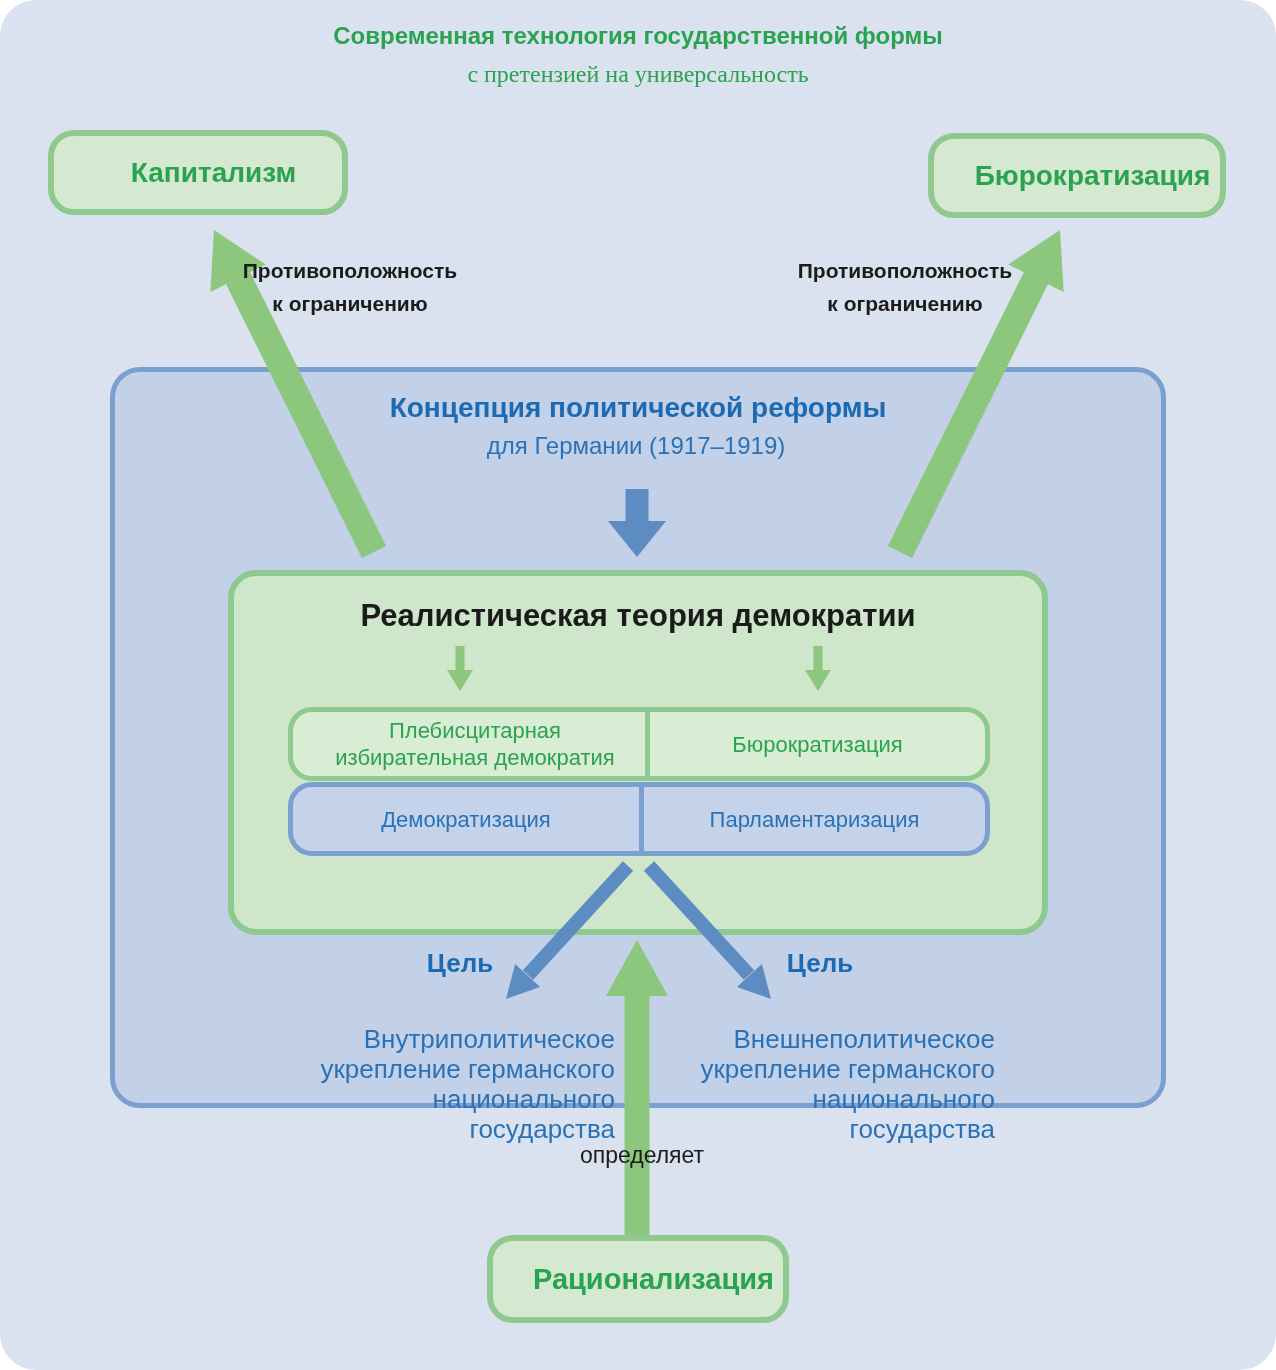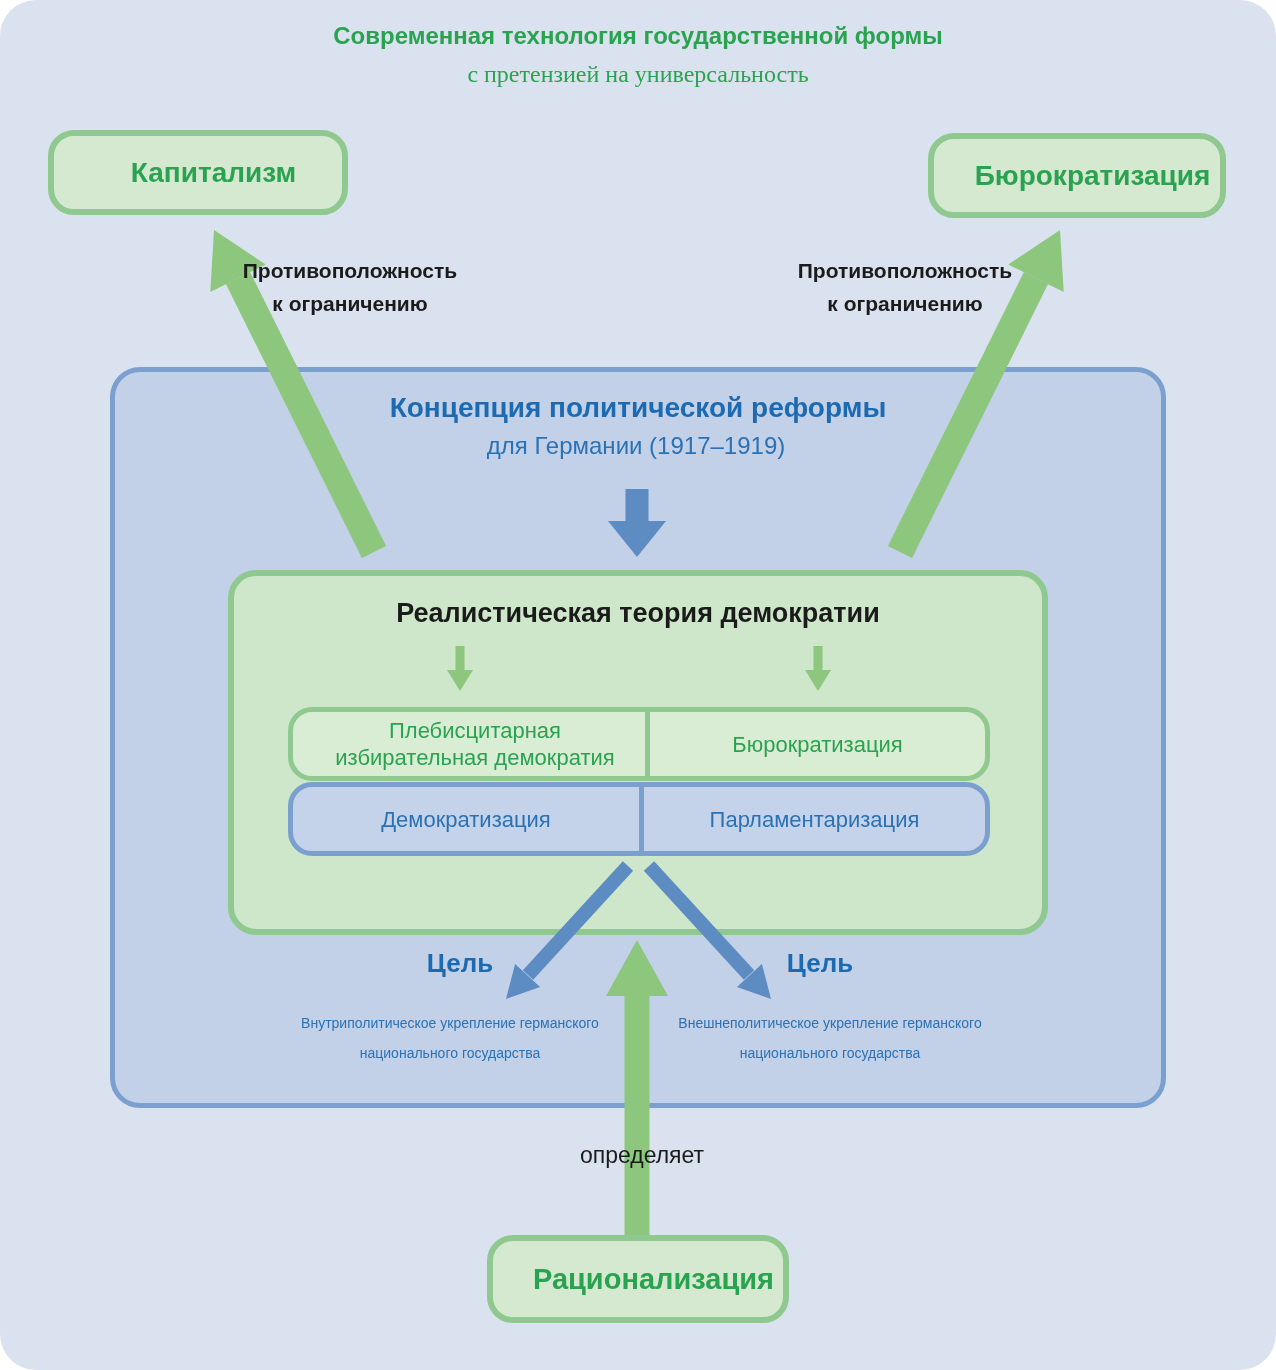--- a/index.html
+++ b/index.html
@@ -36,7 +36,7 @@
 
   .greenbox{left:228px;top:570px;width:820px;height:365px;background:var(--green-container-fill);
             border:6px solid var(--green-border);border-radius:28px;z-index:1;}
-  .theory-title{left:228px;top:598px;width:820px;text-align:center;font-size:27px;font-weight:bold;color:var(--dark-text);z-index:3;}
+  .theory-title{left:228px;top:598px;width:820px;text-align:center;font-size:31px;font-weight:bold;color:var(--dark-text);z-index:3;}
 
   .pair{left:288px;width:702px;height:74px;border-radius:24px;display:grid;grid-template-columns:1fr 1fr;z-index:2;}
   .pair-green{top:707px;background:var(--green-cell-fill);border:5px solid var(--green-border);padding-left:12px;}

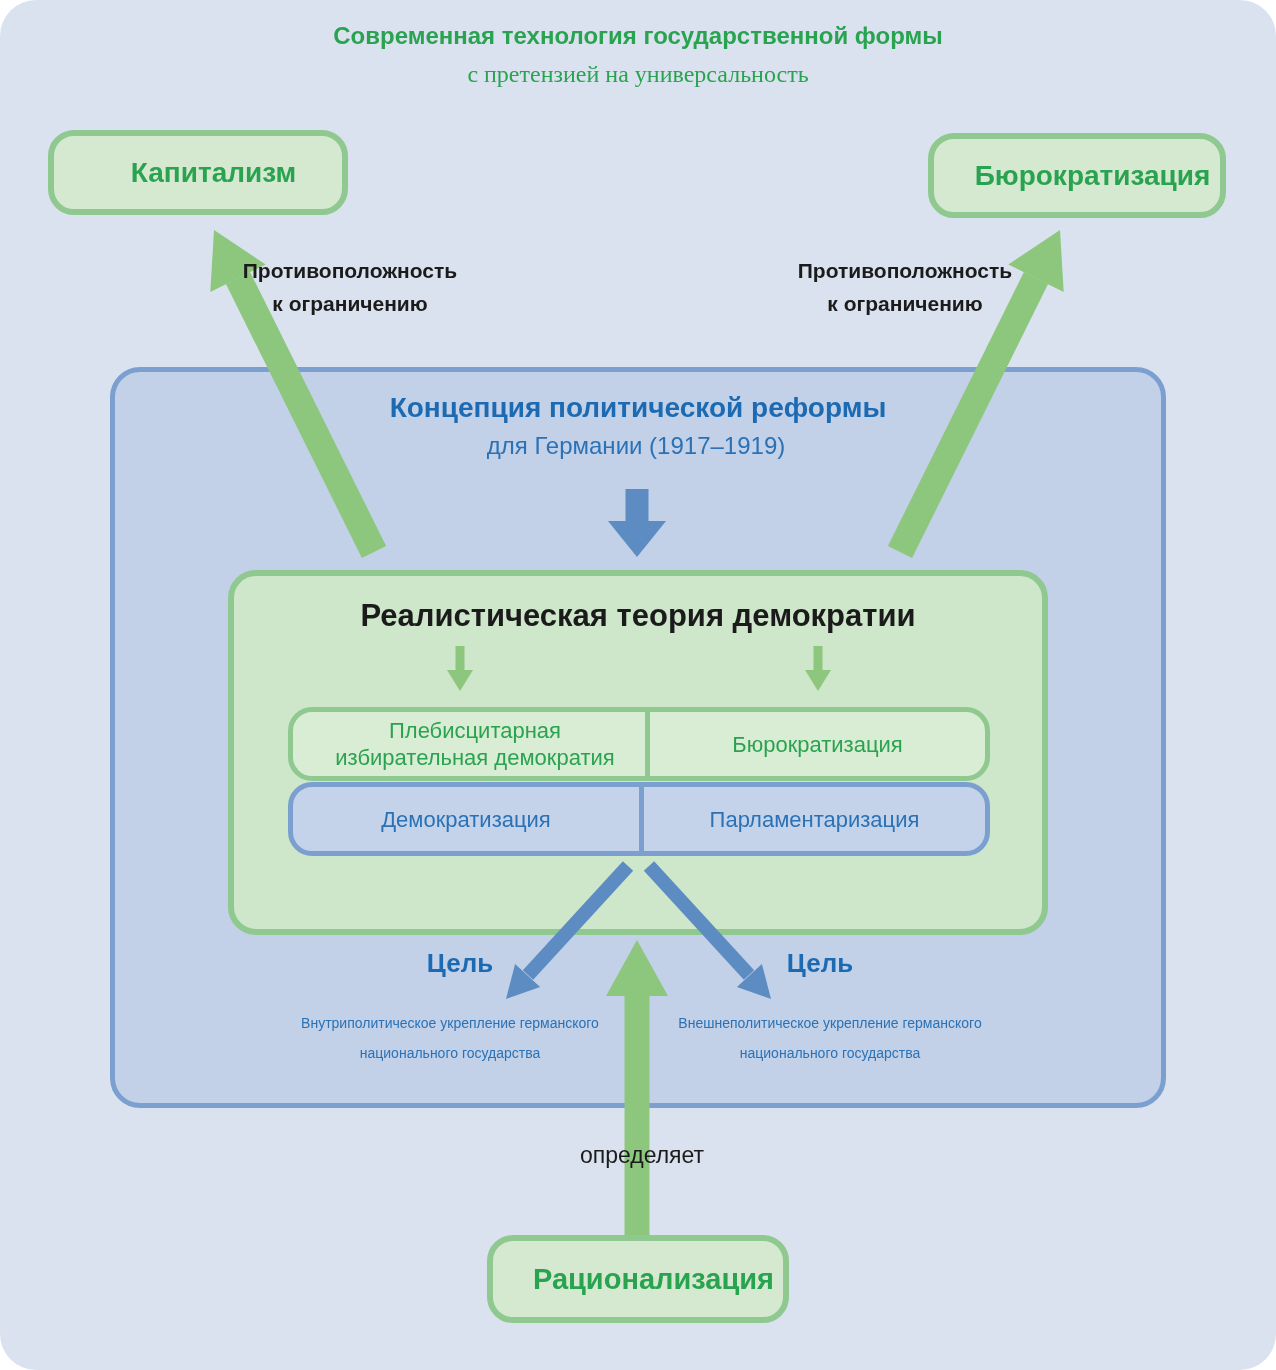--- a/index.html
+++ b/index.html
@@ -51,7 +51,7 @@
   .goal-label{width:120px;text-align:center;font-size:26px;font-weight:bold;color:var(--blue-title);z-index:3;}
   .goal-label-left{left:400px;top:948px;}
   .goal-label-right{left:760px;top:948px;}
-  .goal-text{width:330px;text-align:center;font-size:14px;line-height:30px;color:var(--blue-text);z-index:3;}
+  .goal-text{width:330px;text-align:right;font-size:26px;line-height:30px;color:var(--blue-text);z-index:3;margin-top:16px;}
   .goal-text-left{left:285px;top:1008px;}
   .goal-text-right{left:665px;top:1008px;}
 

